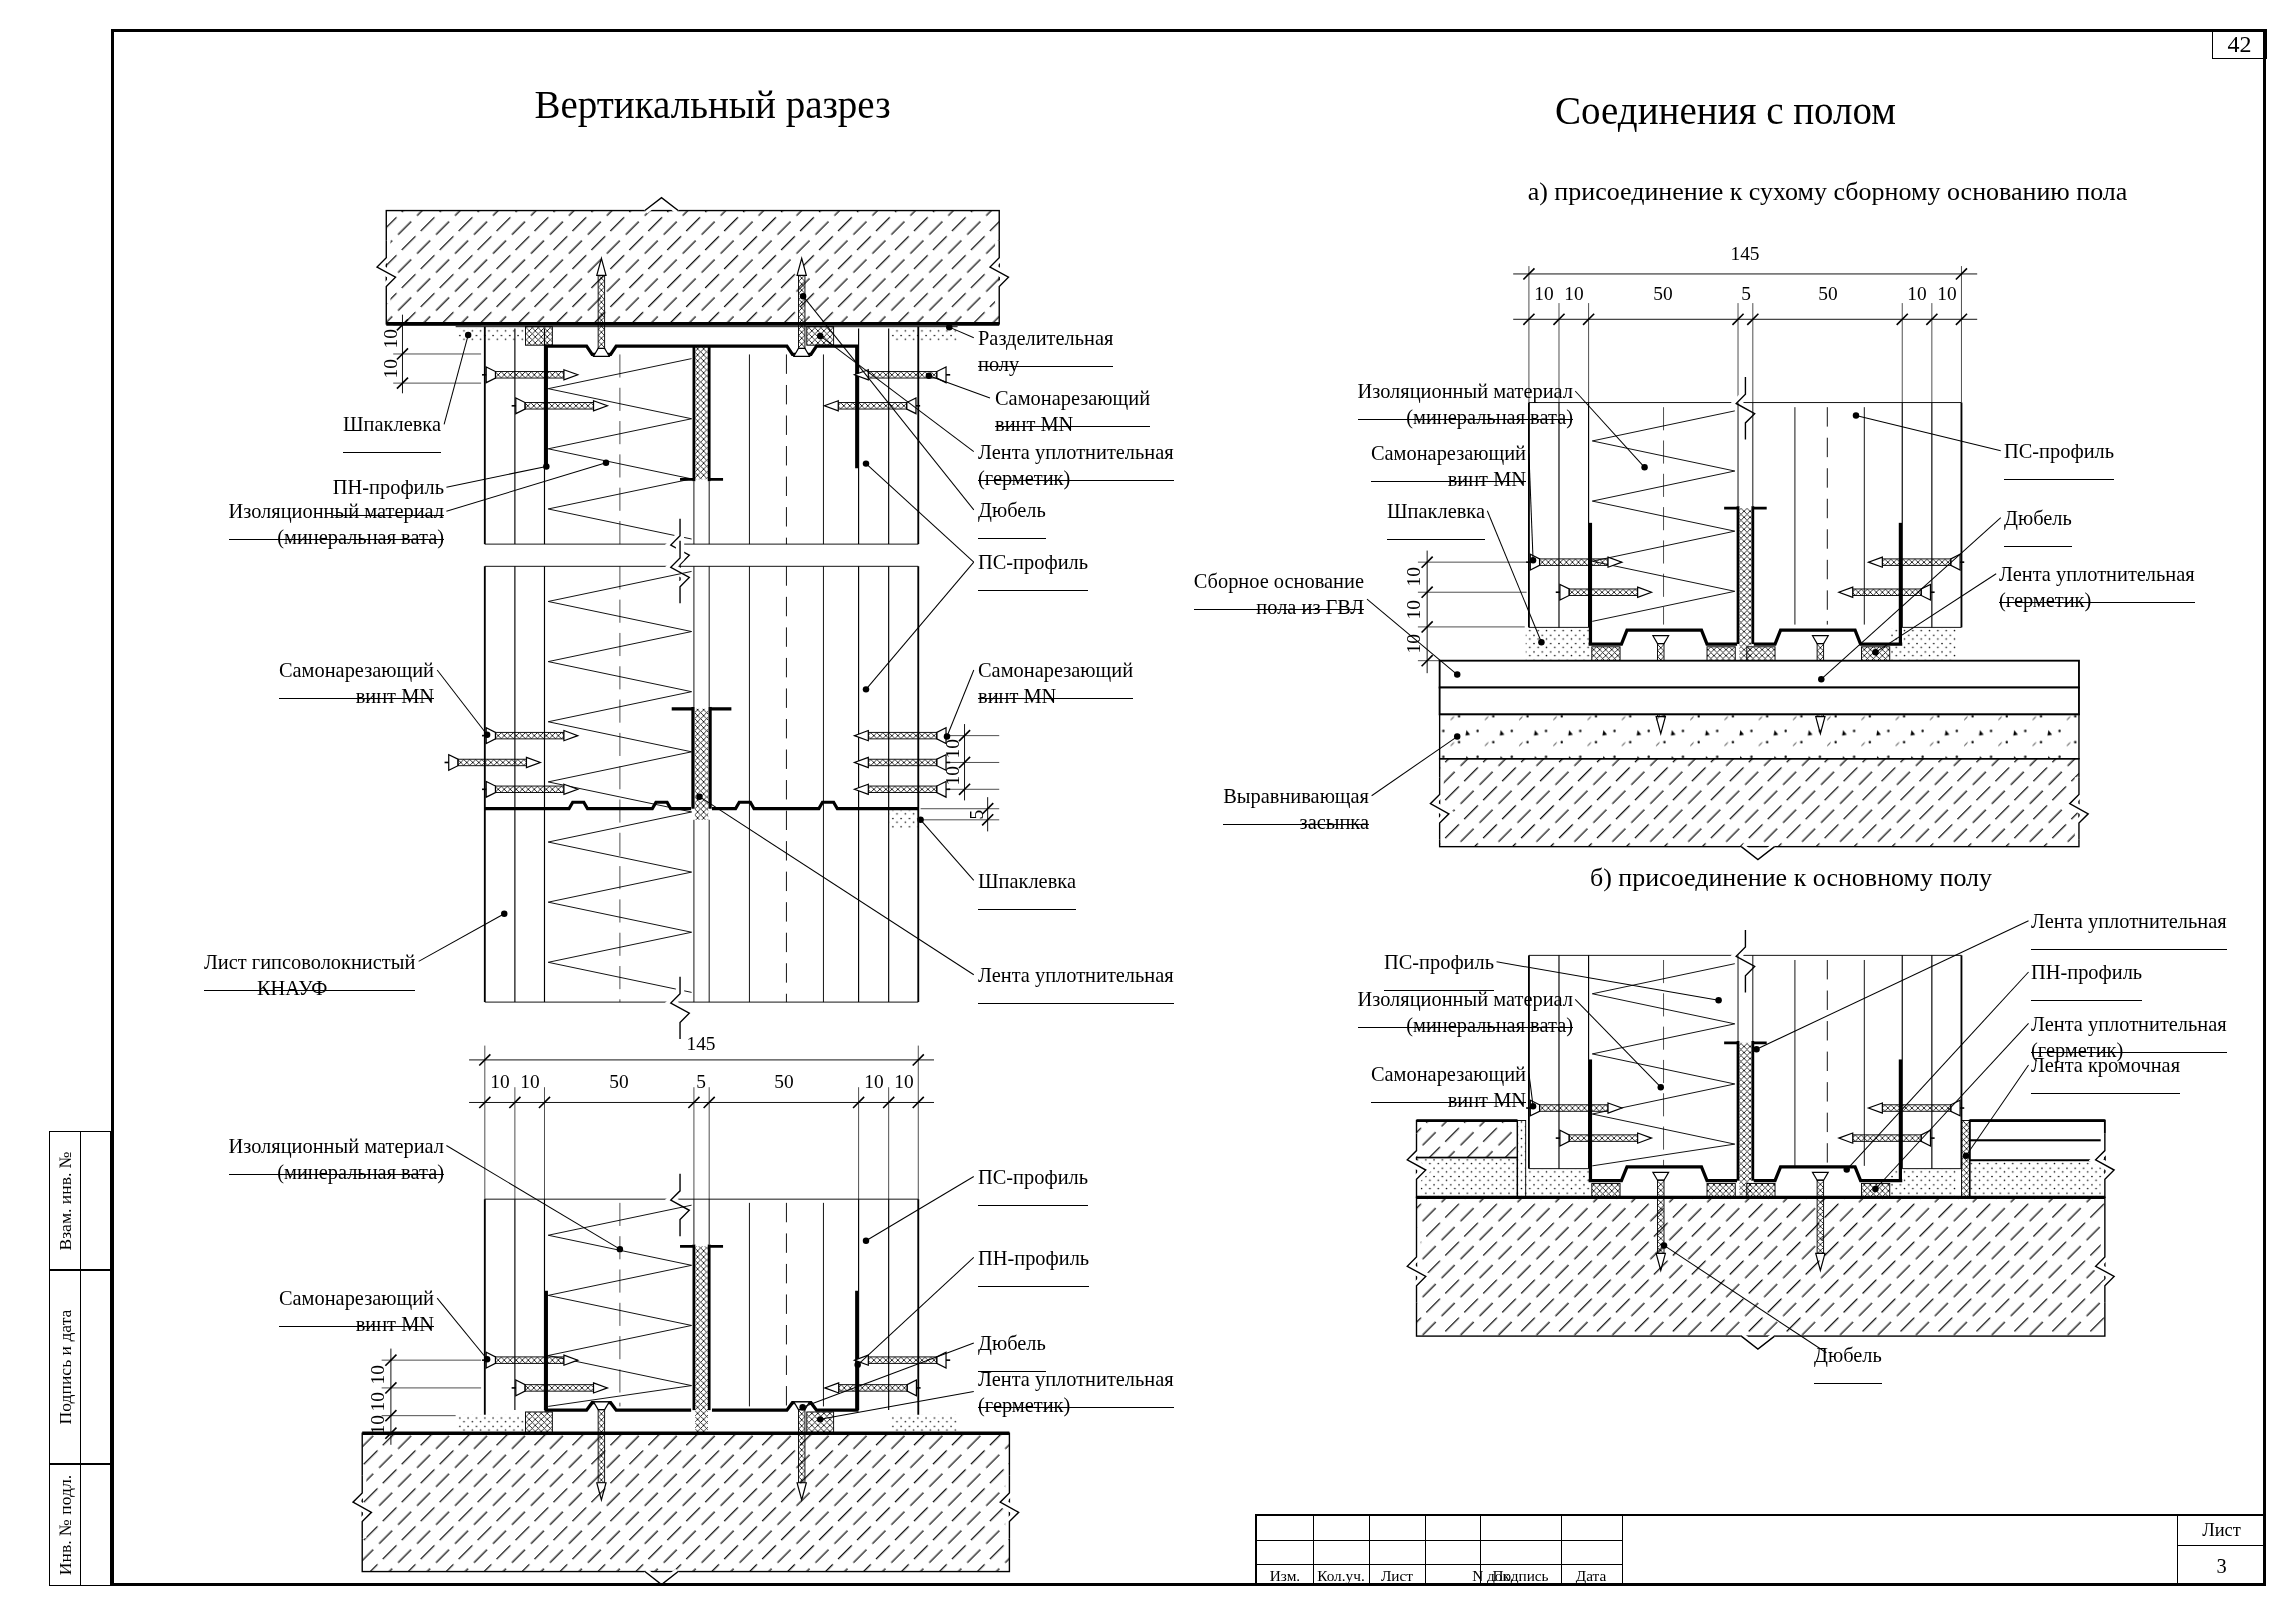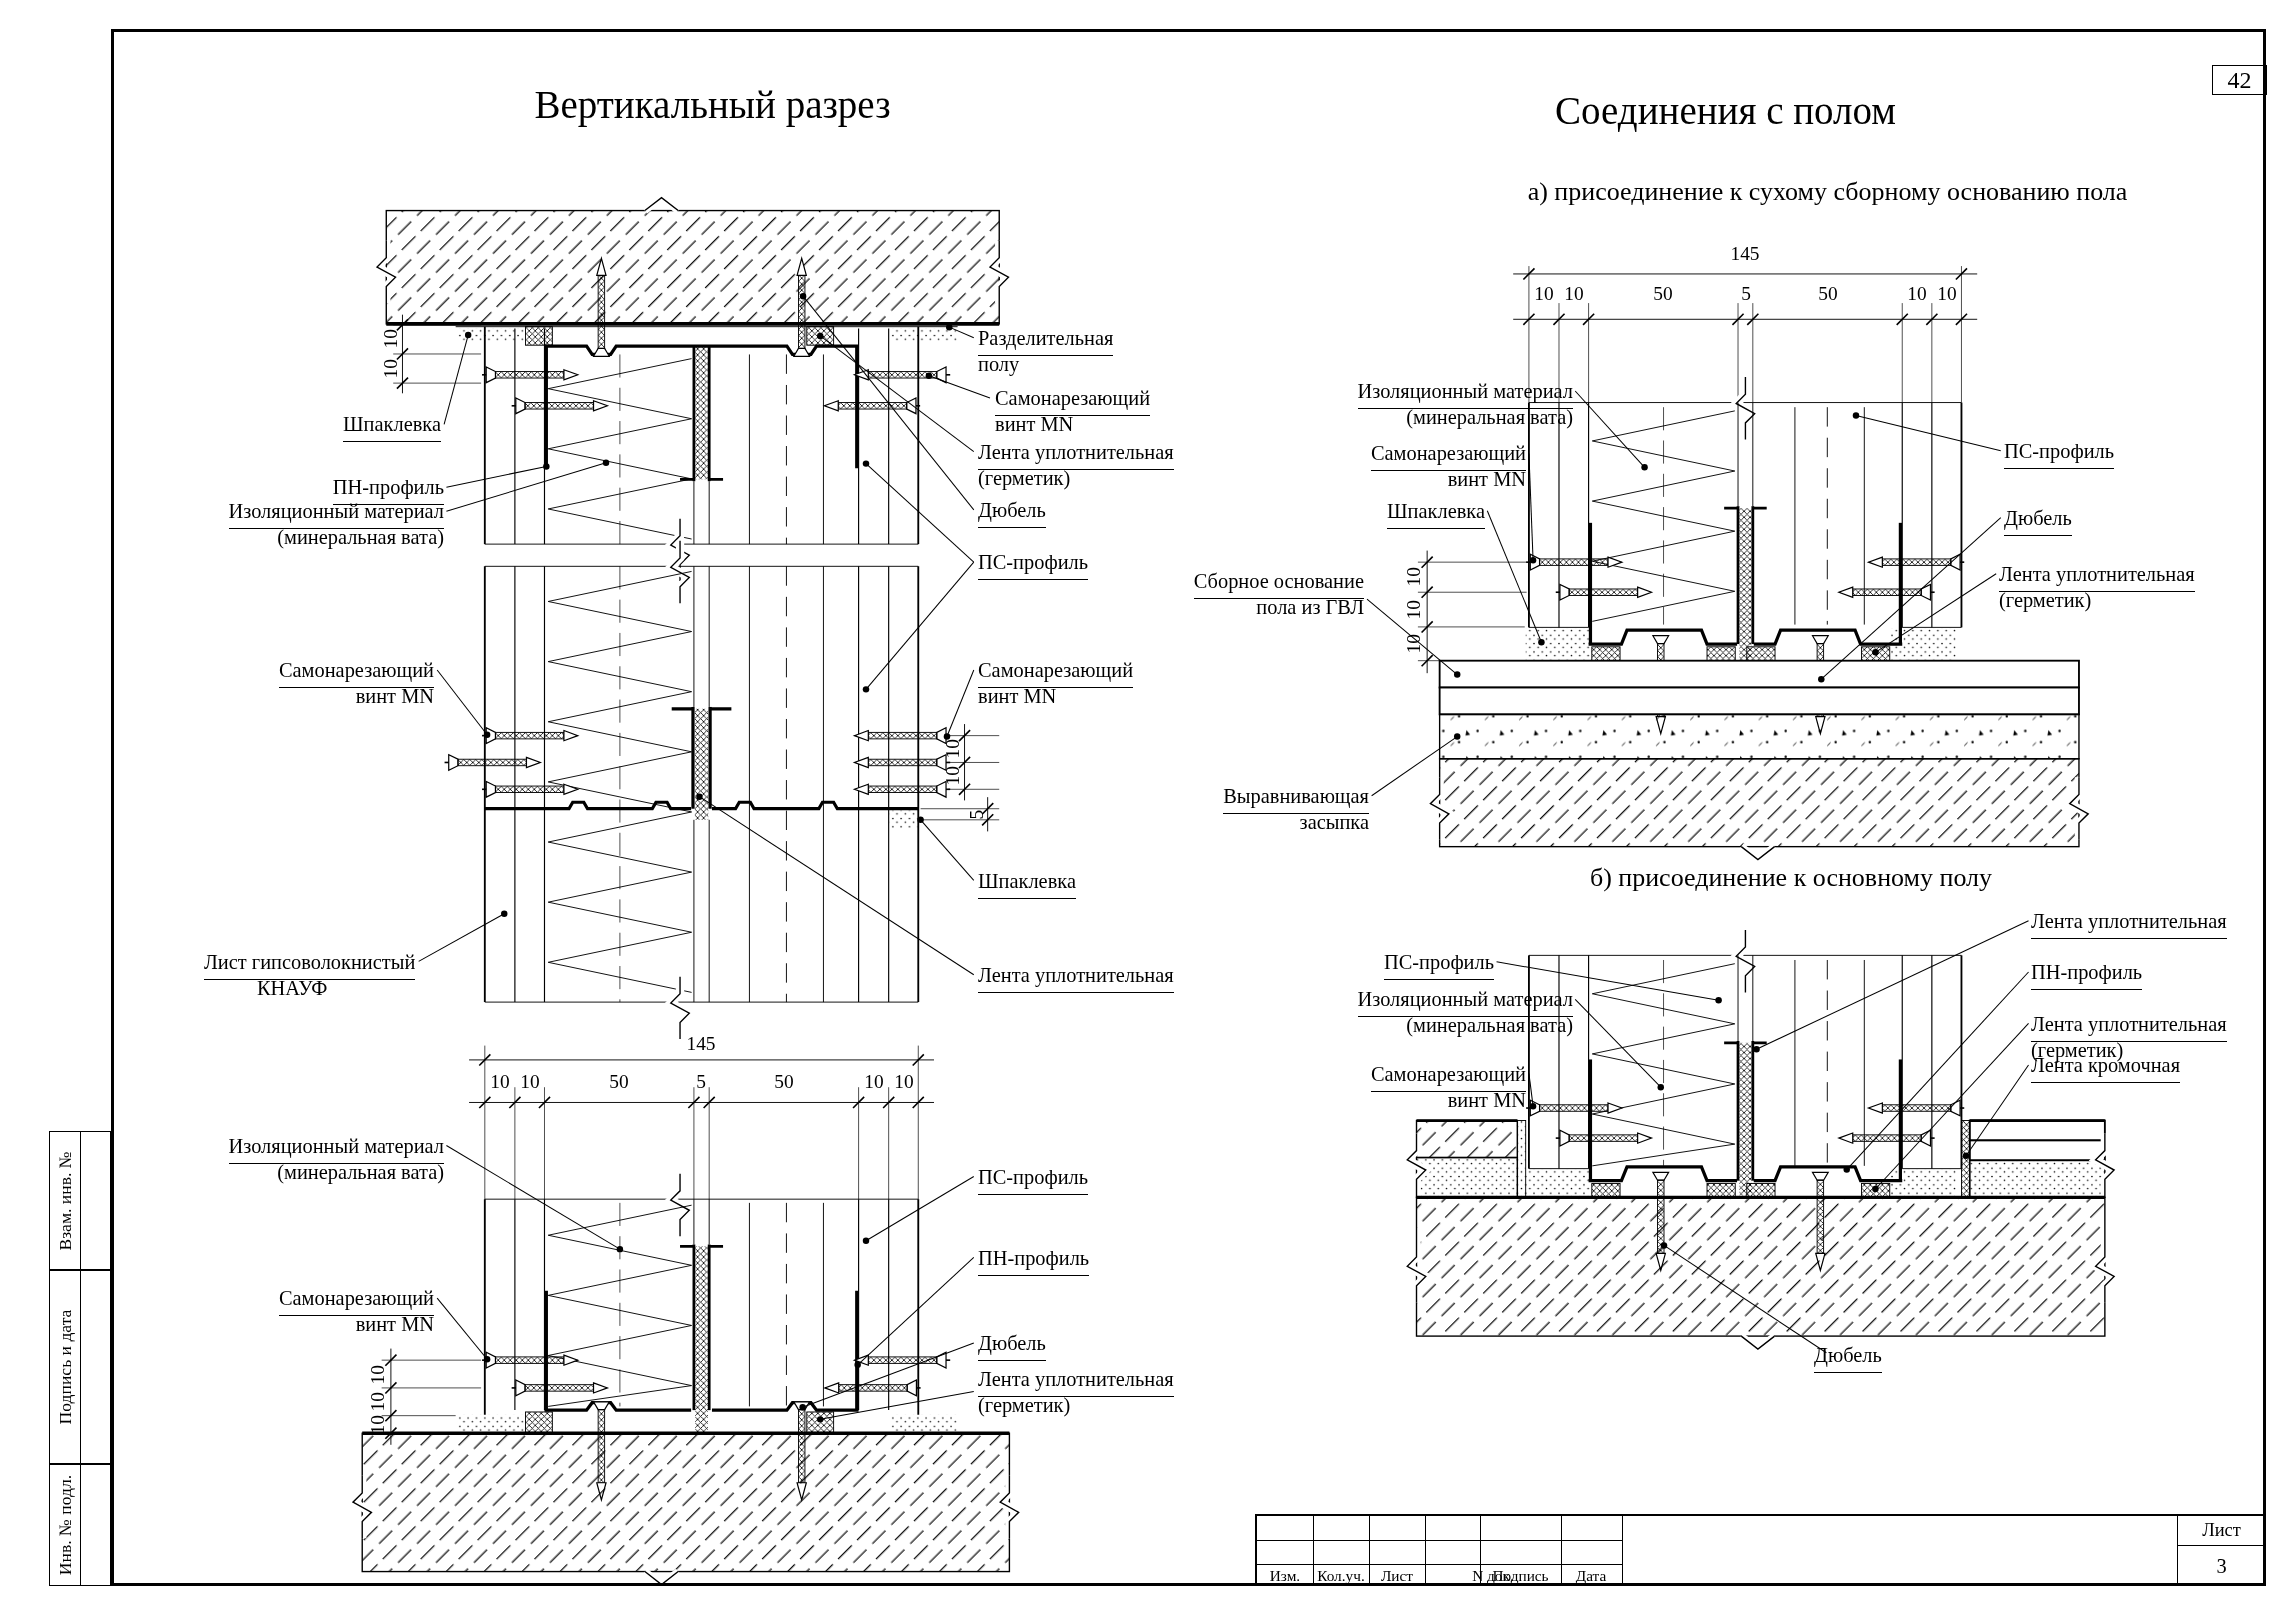--- a/index.html
+++ b/index.html
@@ -10,7 +10,7 @@
   .frame{position:absolute;left:111px;top:29px;width:2155px;height:1557px;
          border:3.2px solid #000;box-sizing:border-box;}
   .badge{position:absolute;left:2212px;top:29px;width:55px;height:30px;border:1.9px solid #000;
-         box-sizing:border-box;display:flex;align-items:center;justify-content:center;font-size:24px;margin-top:36px;}
+         box-sizing:border-box;display:flex;align-items:center;justify-content:center;font-size:24px;}
   .sbbox{position:absolute;left:49px;width:62px;border:1.9px solid #000;box-sizing:border-box;}
   .sbdiv{position:absolute;left:30px;top:0;bottom:0;border-left:1.4px solid #000;}
   .sblbl{position:absolute;left:-55px;top:50%;width:139px;height:30px;margin-top:-15px;

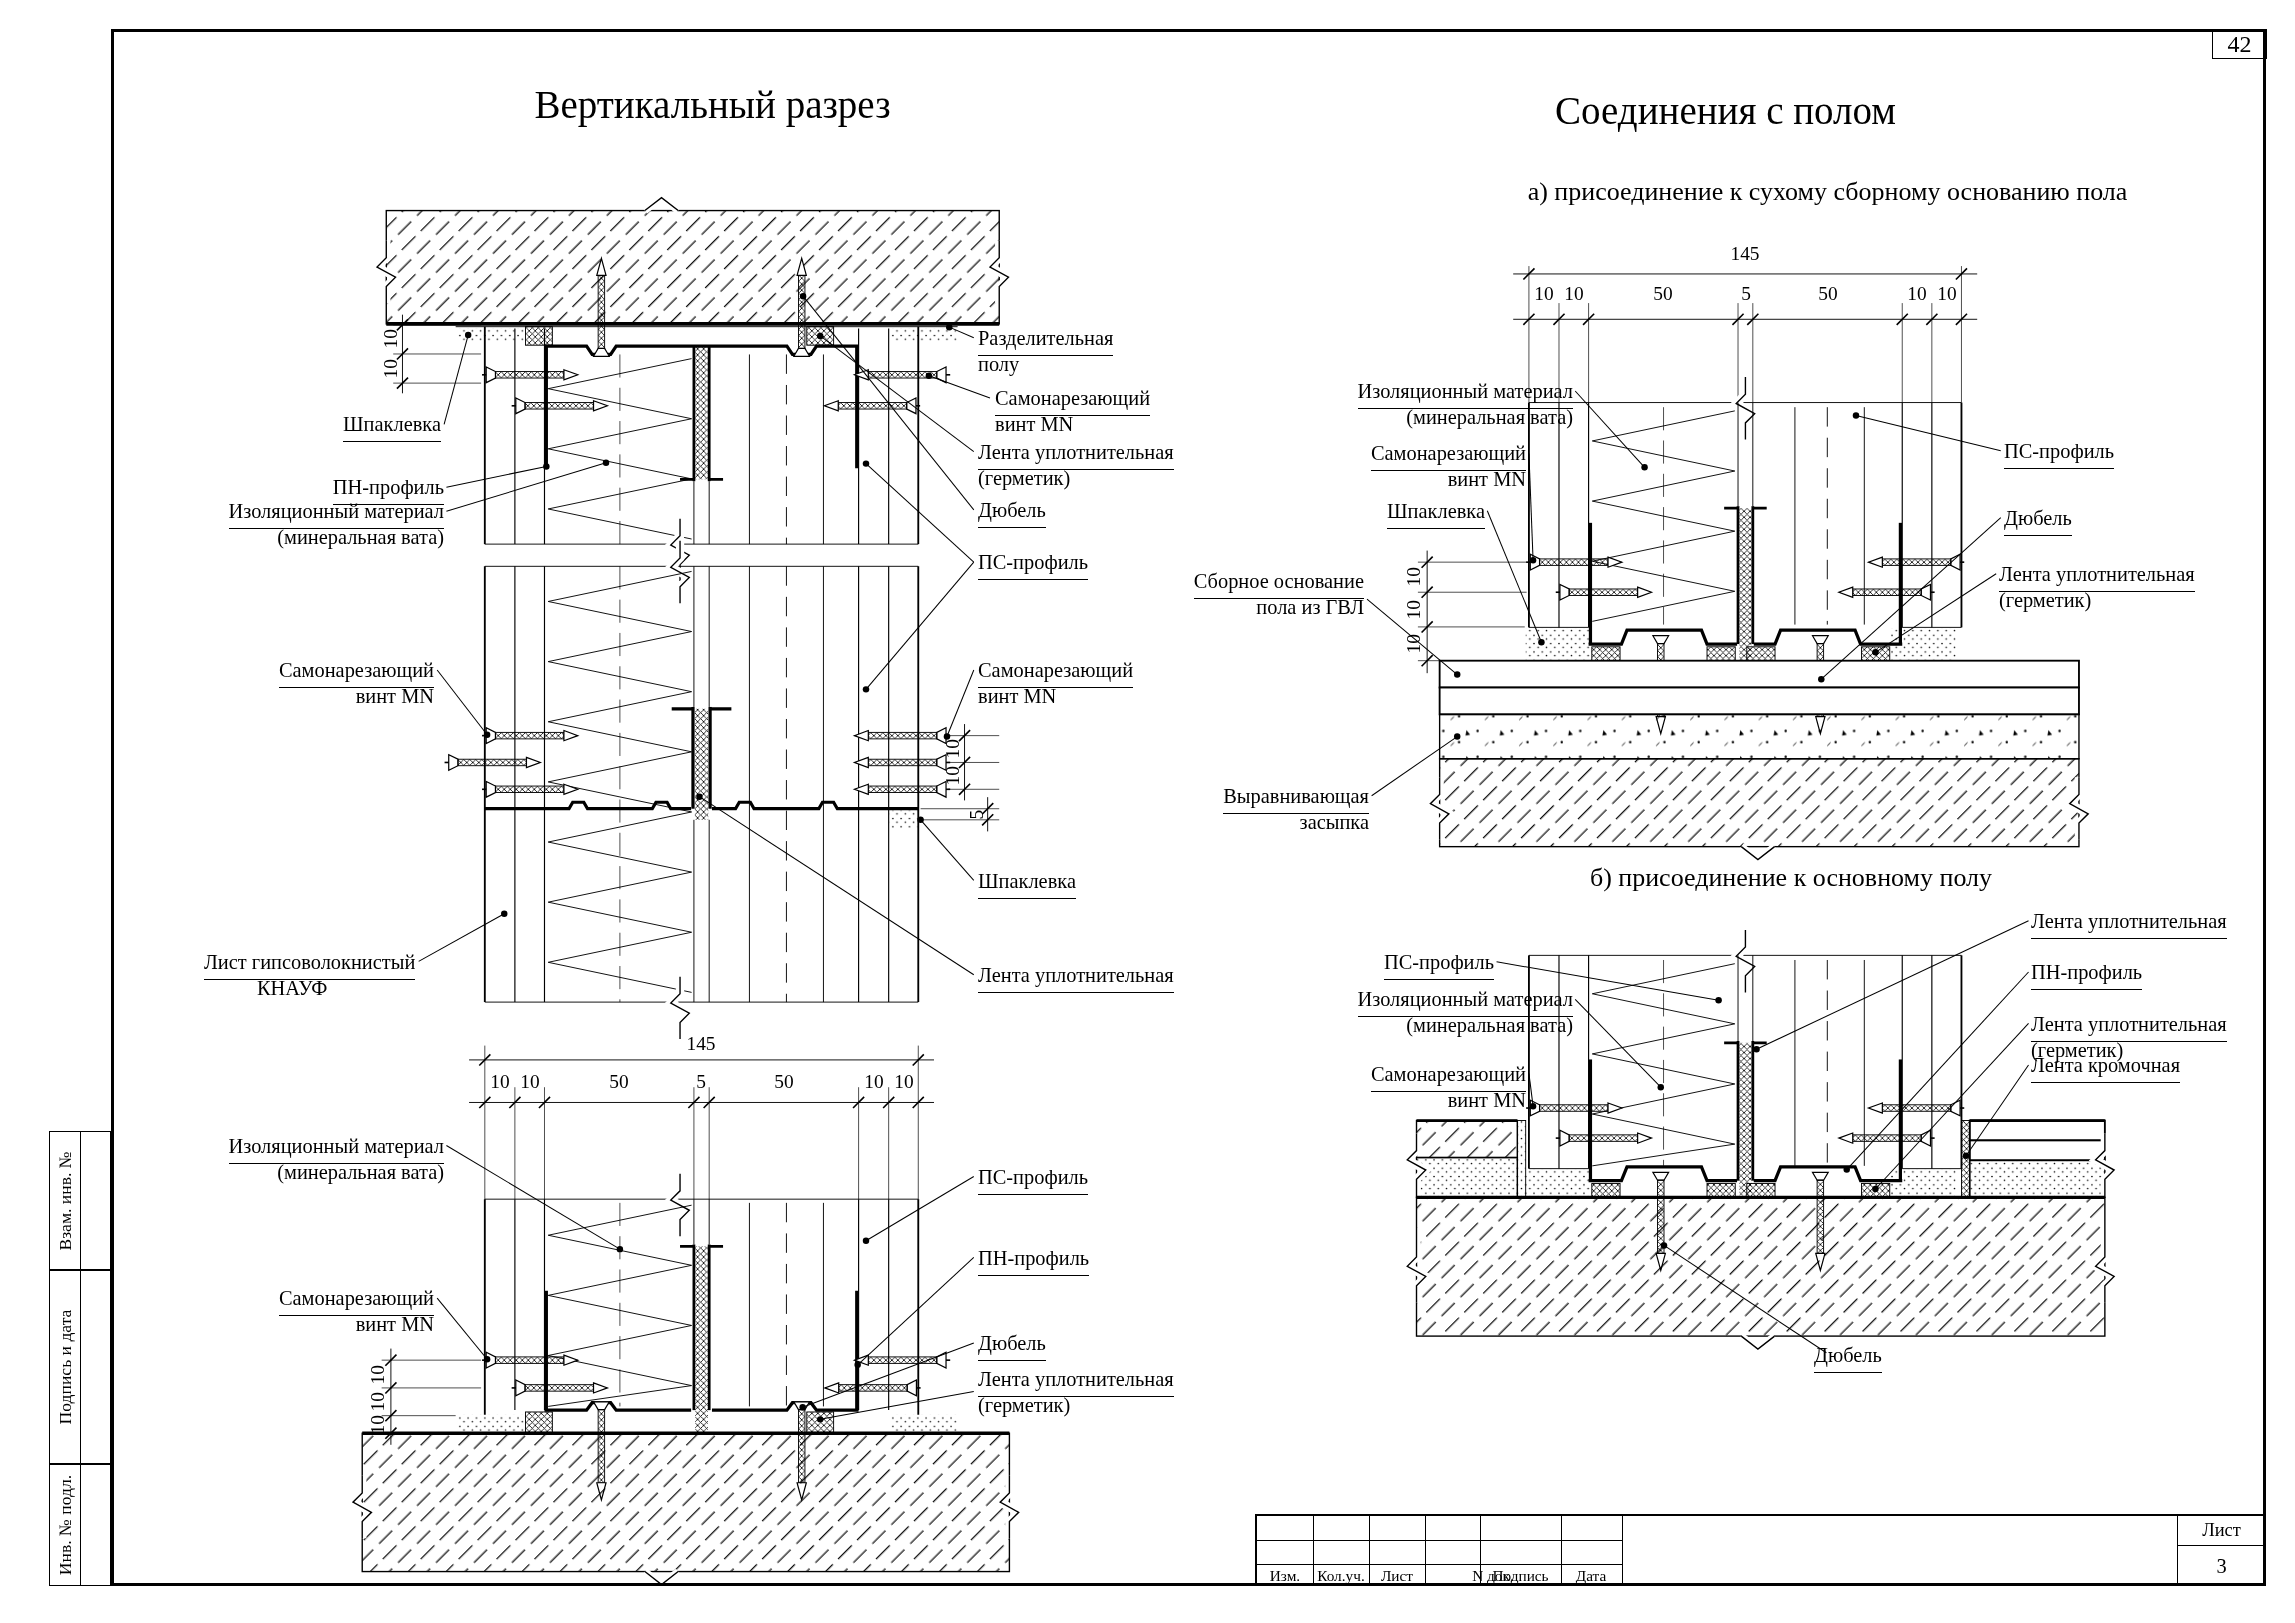--- a/index.html
+++ b/index.html
@@ -33,7 +33,7 @@
   .subtitle{position:absolute;text-align:center;font-size:26px;white-space:nowrap;}
   .lbl{position:absolute;font-size:20.4px;line-height:26px;white-space:nowrap;}
   .lbl.r{text-align:right;}
-  .lbl .u{border-bottom:1.4px solid #000;padding-bottom:6px;text-align:right;}
+  .lbl .u{border-bottom:1.4px solid #000;padding-bottom:17px;text-align:right;}
   .ind{padding-left:53px;}
   .dim{position:absolute;width:56px;margin-left:-28px;text-align:center;
        font-size:19.4px;line-height:19.4px;white-space:nowrap;}

